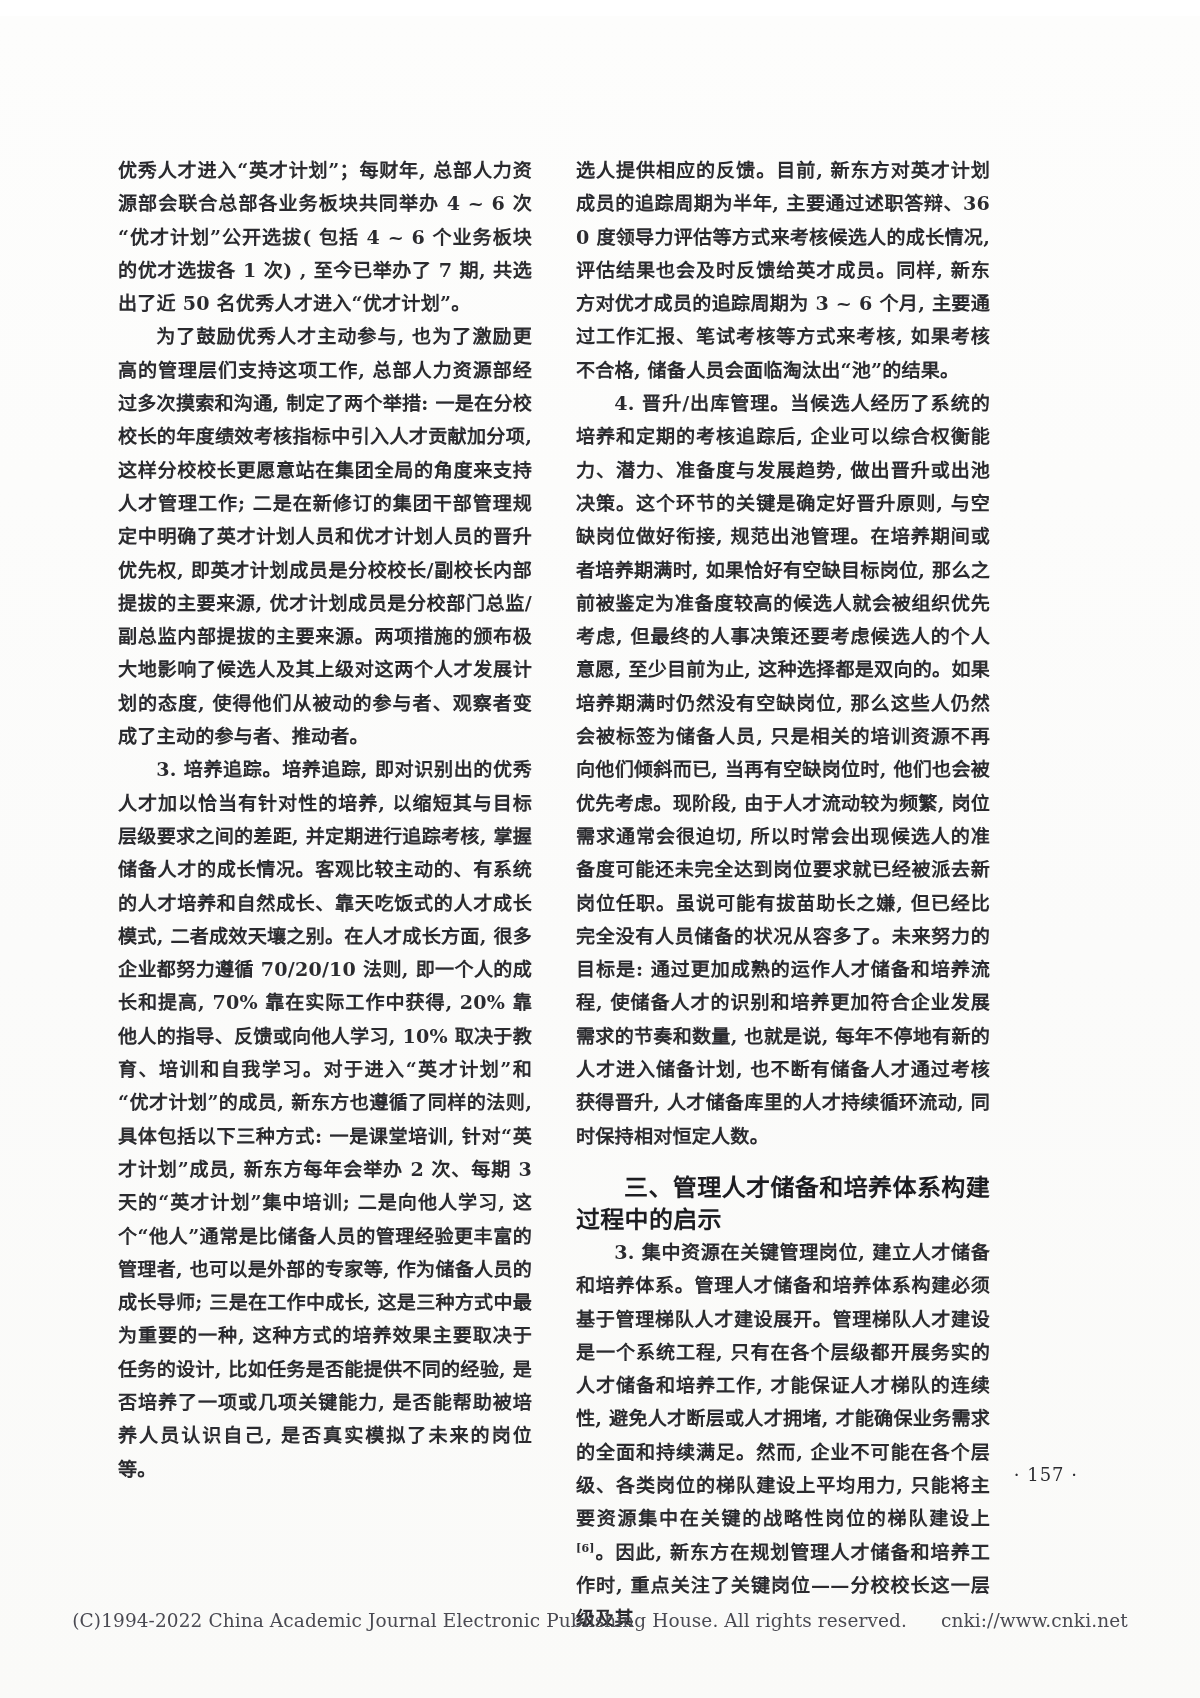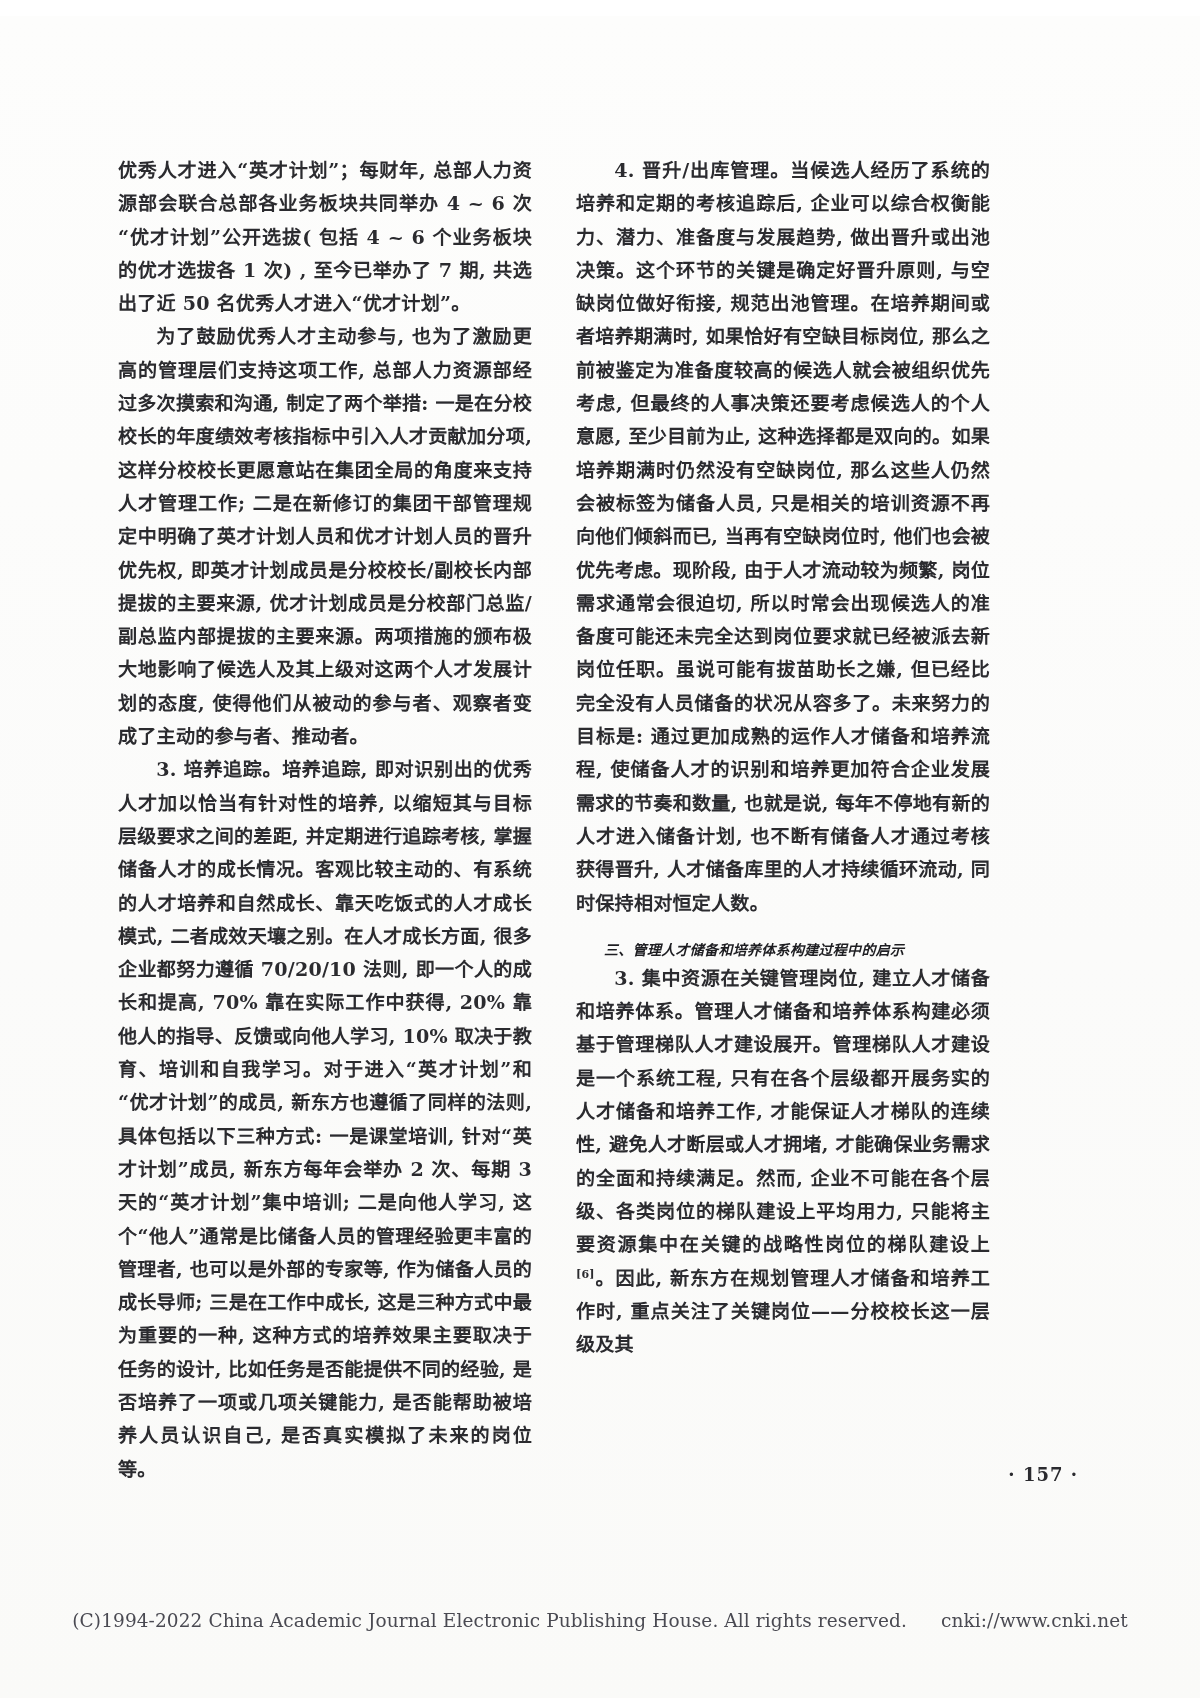--- a/index.html
+++ b/index.html
@@ -116,6 +116,7 @@
     </div>
 
     <div class="column">
+      <p class="body-text">选人提供相应的反馈。目前, 新东方对英才计划成员的追踪周期为半年, 主要通过述职答辩、360 度领导力评估等方式来考核候选人的成长情况, 评估结果也会及时反馈给英才成员。同样, 新东方对优才成员的追踪周期为 3 ~ 6 个月, 主要通过工作汇报、笔试考核等方式来考核, 如果考核不合格, 储备人员会面临淘汰出“池”的结果。</p>
       <p class="body-text indent">4. 晋升/出库管理。当候选人经历了系统的培养和定期的考核追踪后, 企业可以综合权衡能力、潜力、准备度与发展趋势, 做出晋升或出池决策。这个环节的关键是确定好晋升原则, 与空缺岗位做好衔接, 规范出池管理。在培养期间或者培养期满时, 如果恰好有空缺目标岗位, 那么之前被鉴定为准备度较高的候选人就会被组织优先考虑, 但最终的人事决策还要考虑候选人的个人意愿, 至少目前为止, 这种选择都是双向的。如果培养期满时仍然没有空缺岗位, 那么这些人仍然会被标签为储备人员, 只是相关的培训资源不再向他们倾斜而已, 当再有空缺岗位时, 他们也会被优先考虑。现阶段, 由于人才流动较为频繁, 岗位需求通常会很迫切, 所以时常会出现候选人的准备度可能还未完全达到岗位要求就已经被派去新岗位任职。虽说可能有拔苗助长之嫌, 但已经比完全没有人员储备的状况从容多了。未来努力的目标是: 通过更加成熟的运作人才储备和培养流程, 使储备人才的识别和培养更加符合企业发展需求的节奏和数量, 也就是说, 每年不停地有新的人才进入储备计划, 也不断有储备人才通过考核获得晋升, 人才储备库里的人才持续循环流动, 同时保持相对恒定人数。</p>
 
       <h2 class="section-heading">三、管理人才储备和培养体系构建过程中的启示</h2>

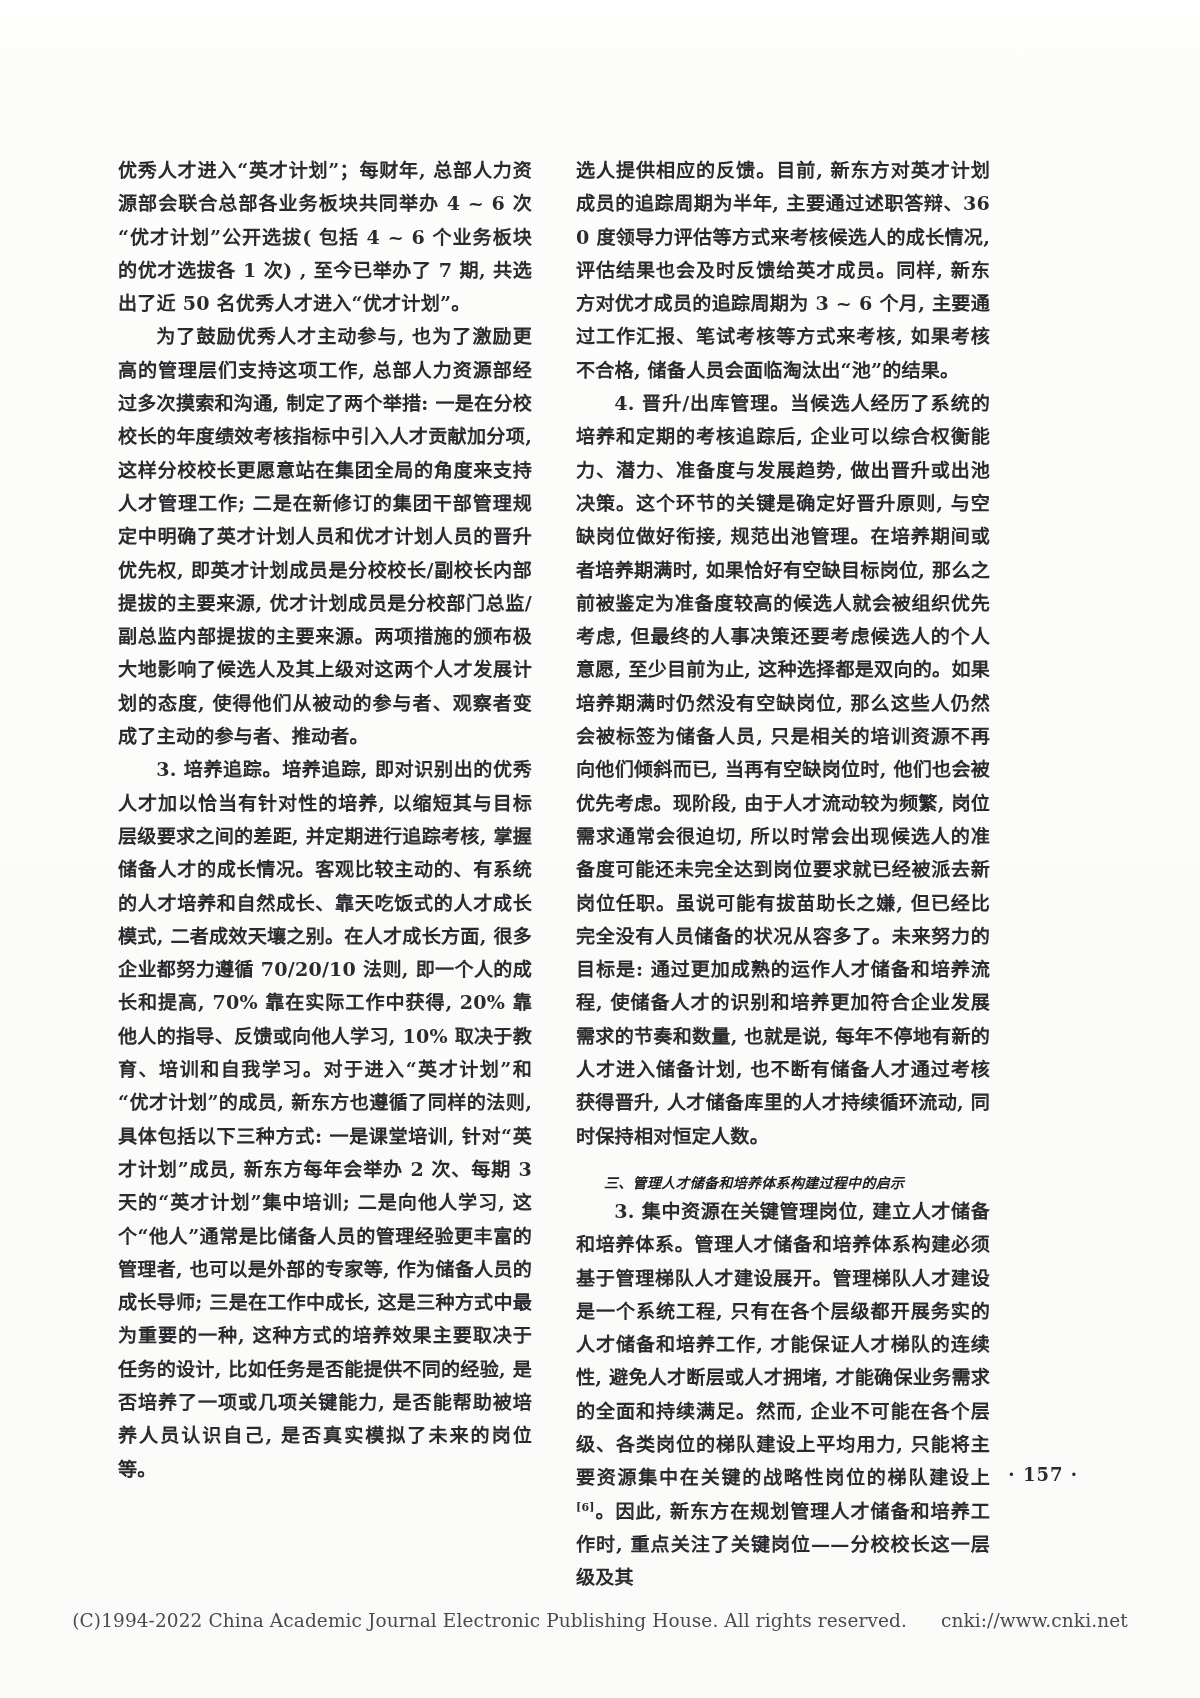--- a/index.html
+++ b/index.html
@@ -55,15 +55,14 @@
   h2.section-heading {
     margin: 0;
     padding-top: 19px;
-    font-size: 14px;
-    line-height: 23px;
+    font-size: 24px;
+    line-height: 32px;
     font-weight: 800;
     color: #1d1d21;
     text-indent: 2em;
     letter-spacing: 0.3px;
     text-align: justify;
     word-break: break-all;
-    font-style: italic;
   }
   .pad-top {
     padding-top: 0px;

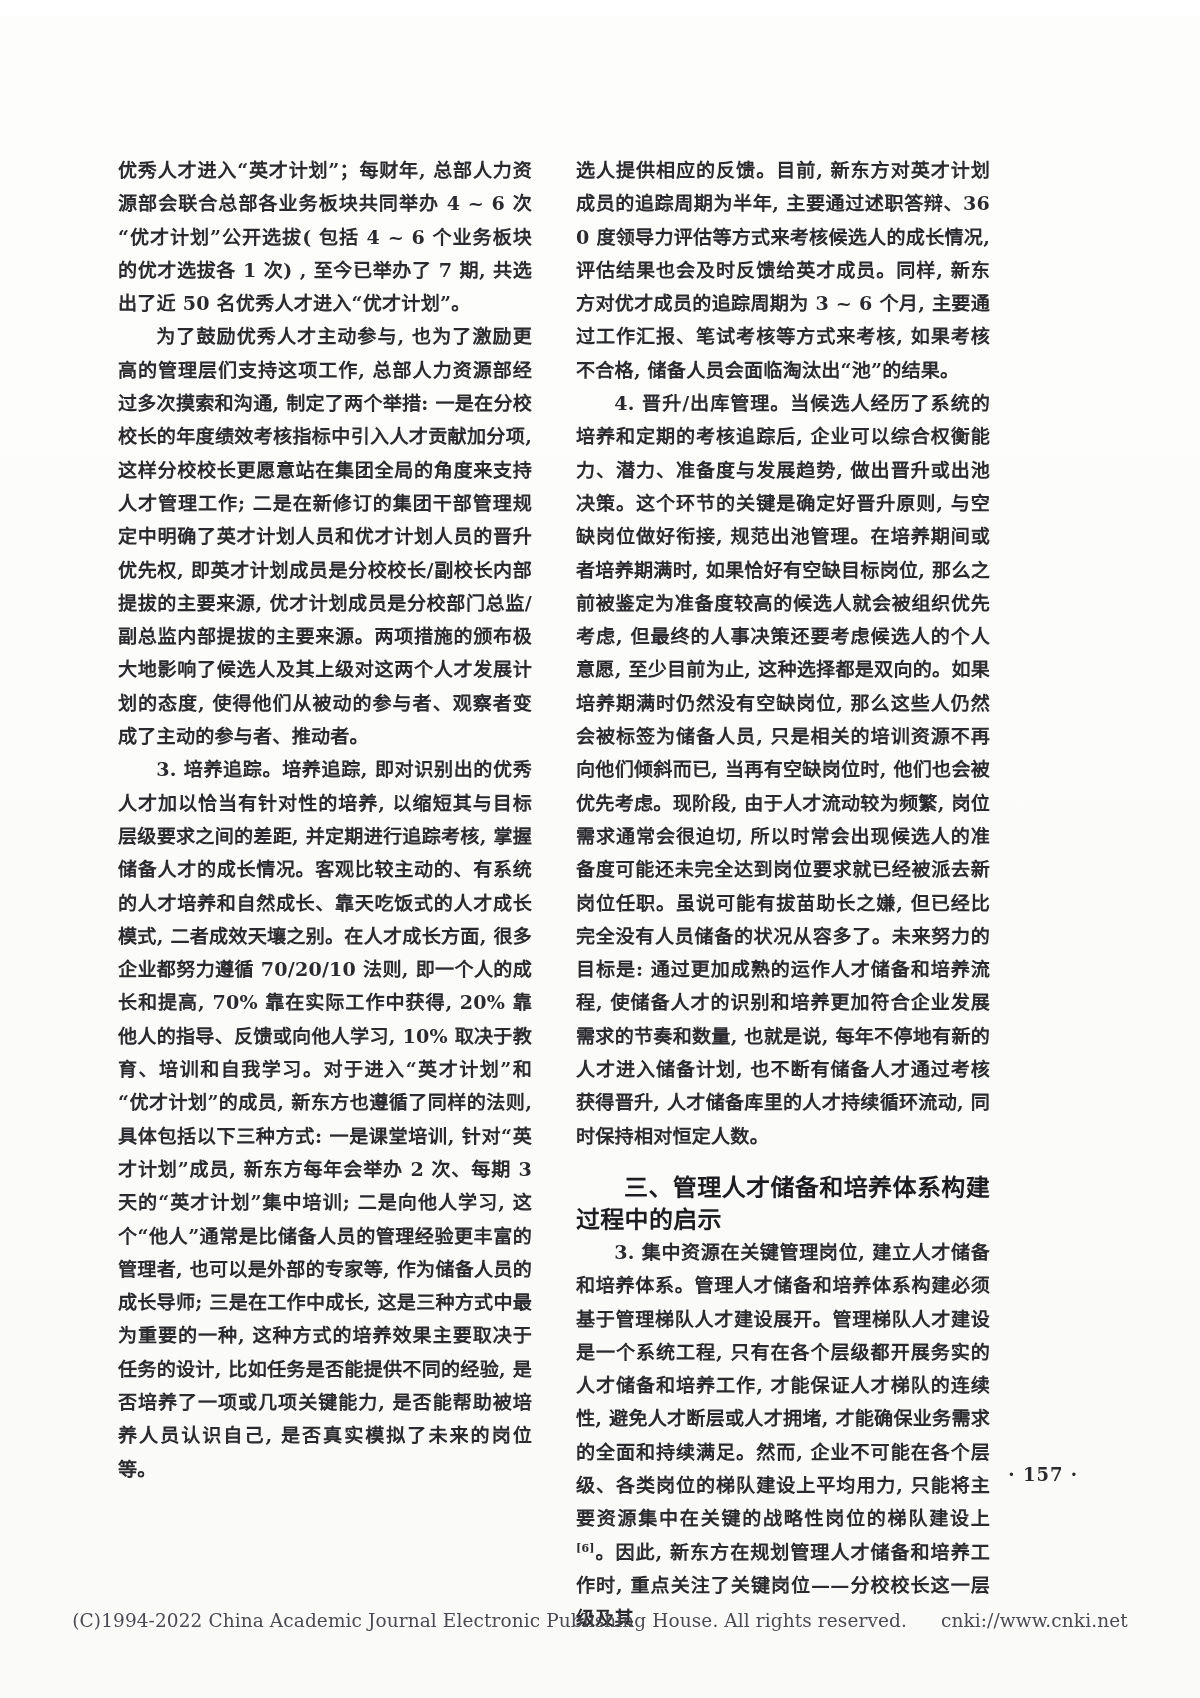--- a/index.html
+++ b/index.html
@@ -78,7 +78,7 @@
     right: 122px;
     top: 1448px;
     font-size: 18px;
-    font-weight: 700;
+    font-weight: 400;
     color: #2b2b2f;
     letter-spacing: 1px;
   }

